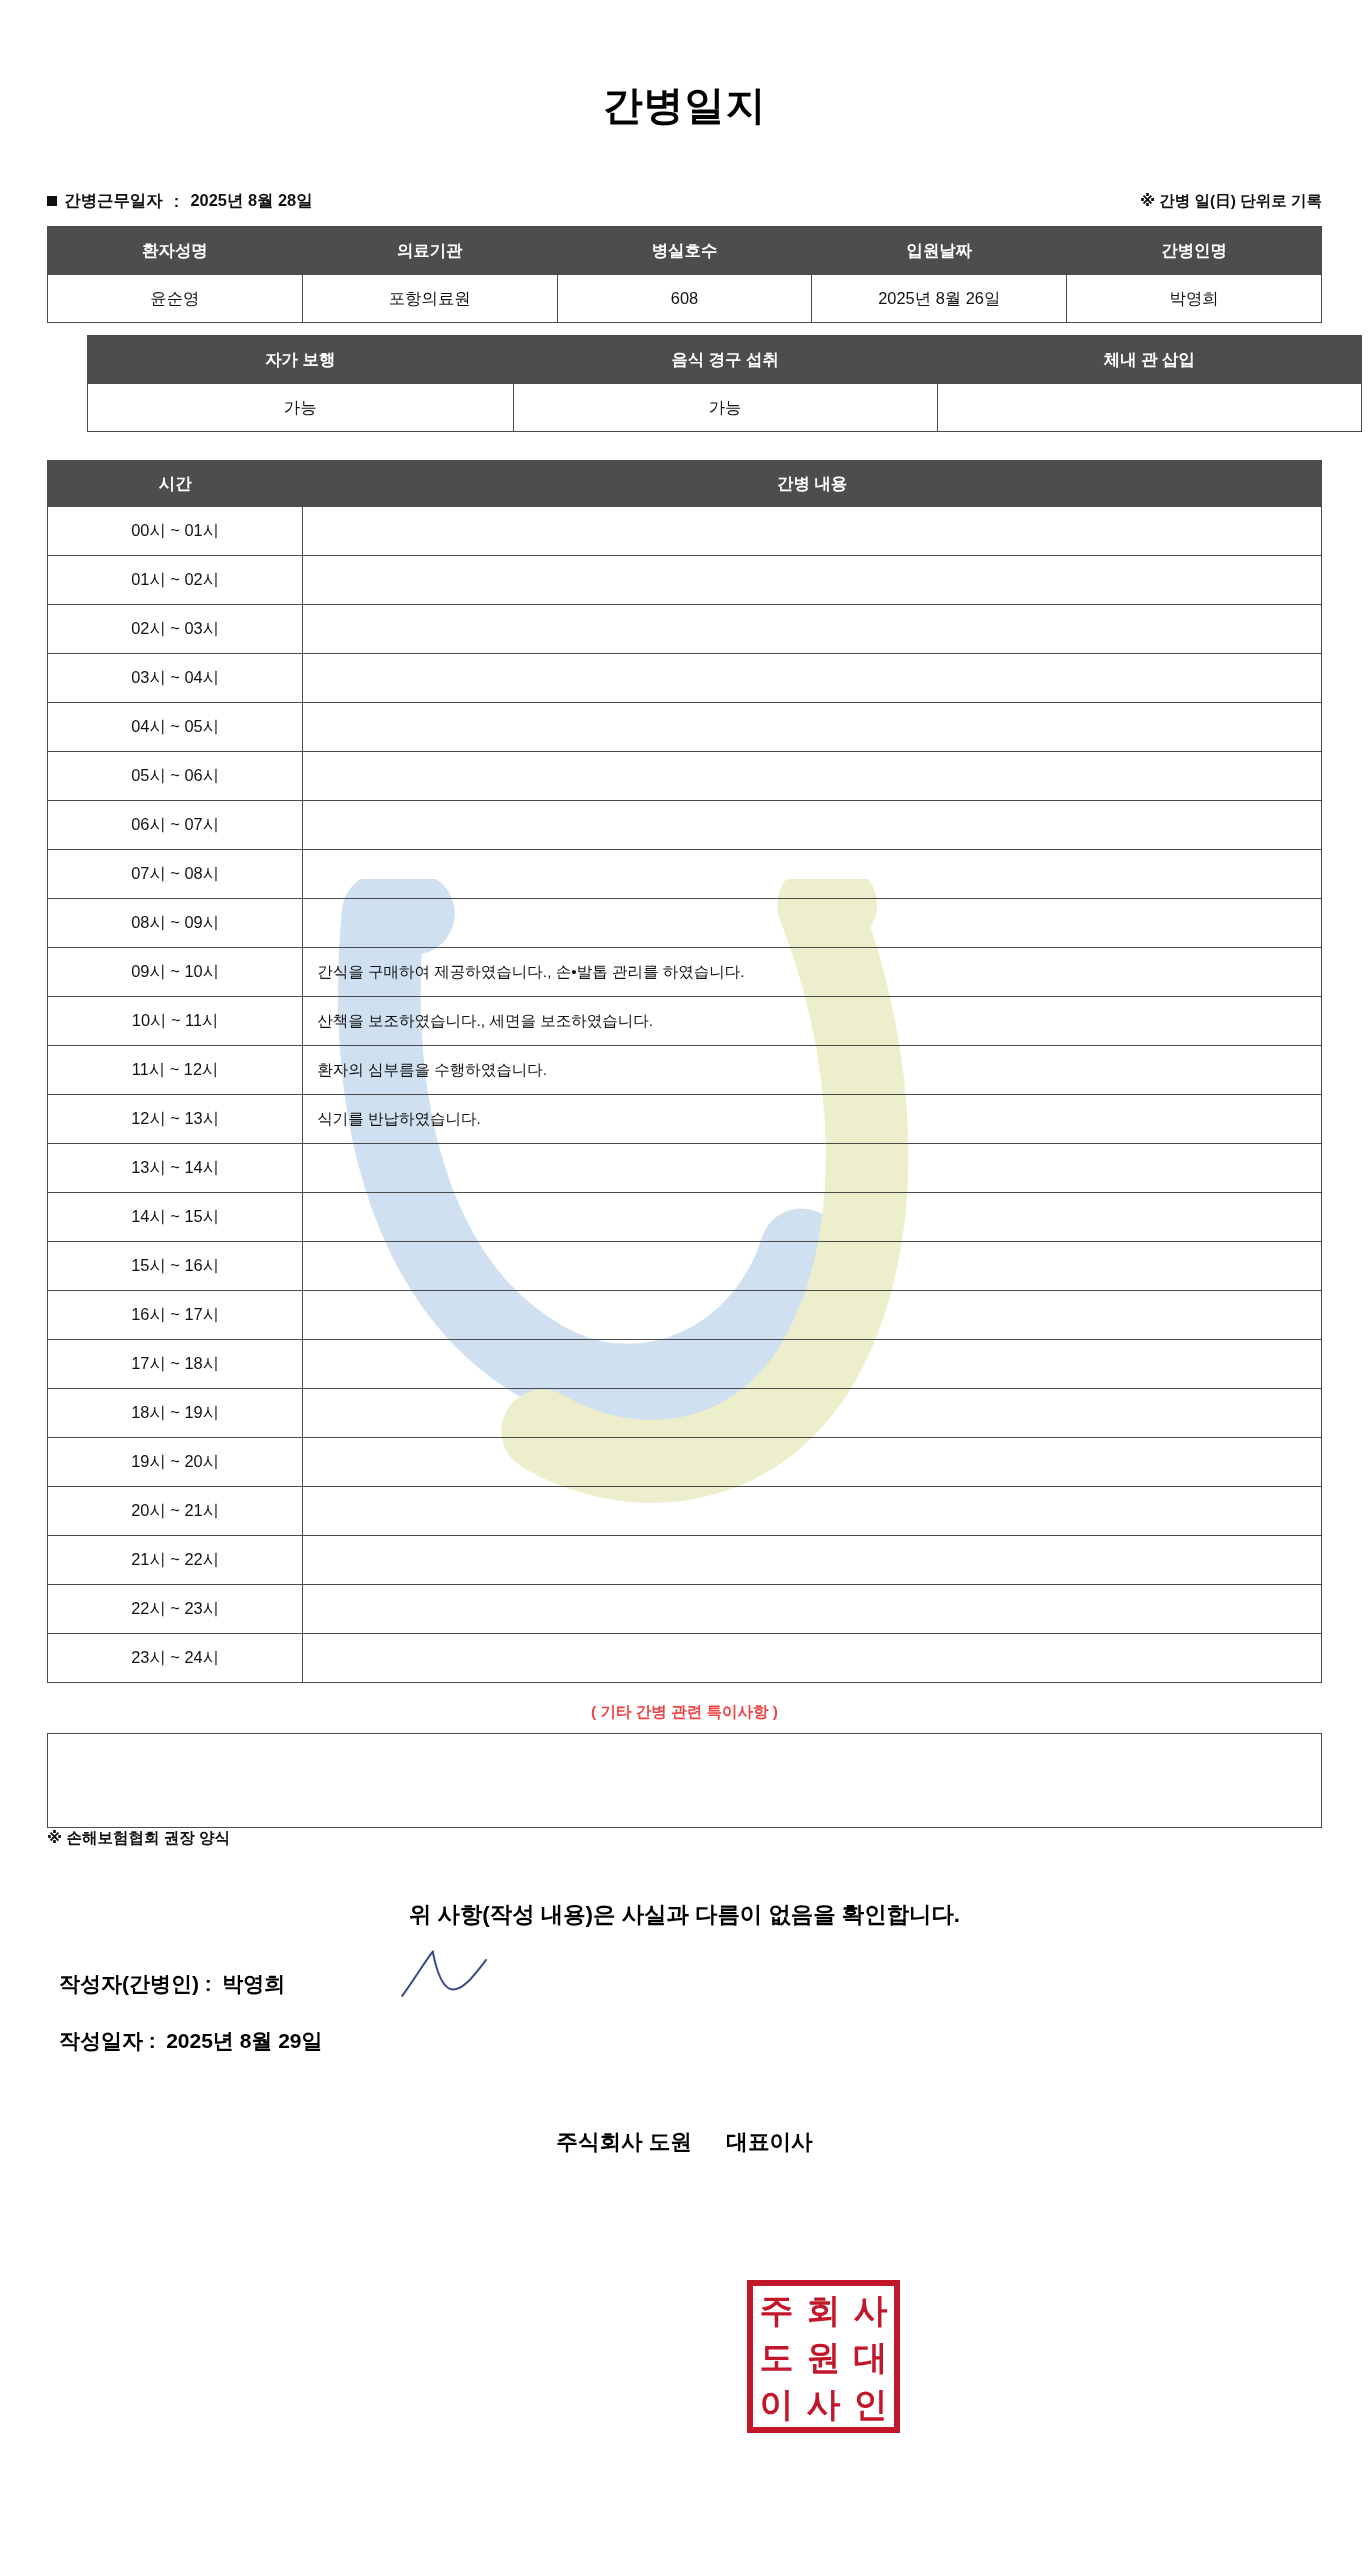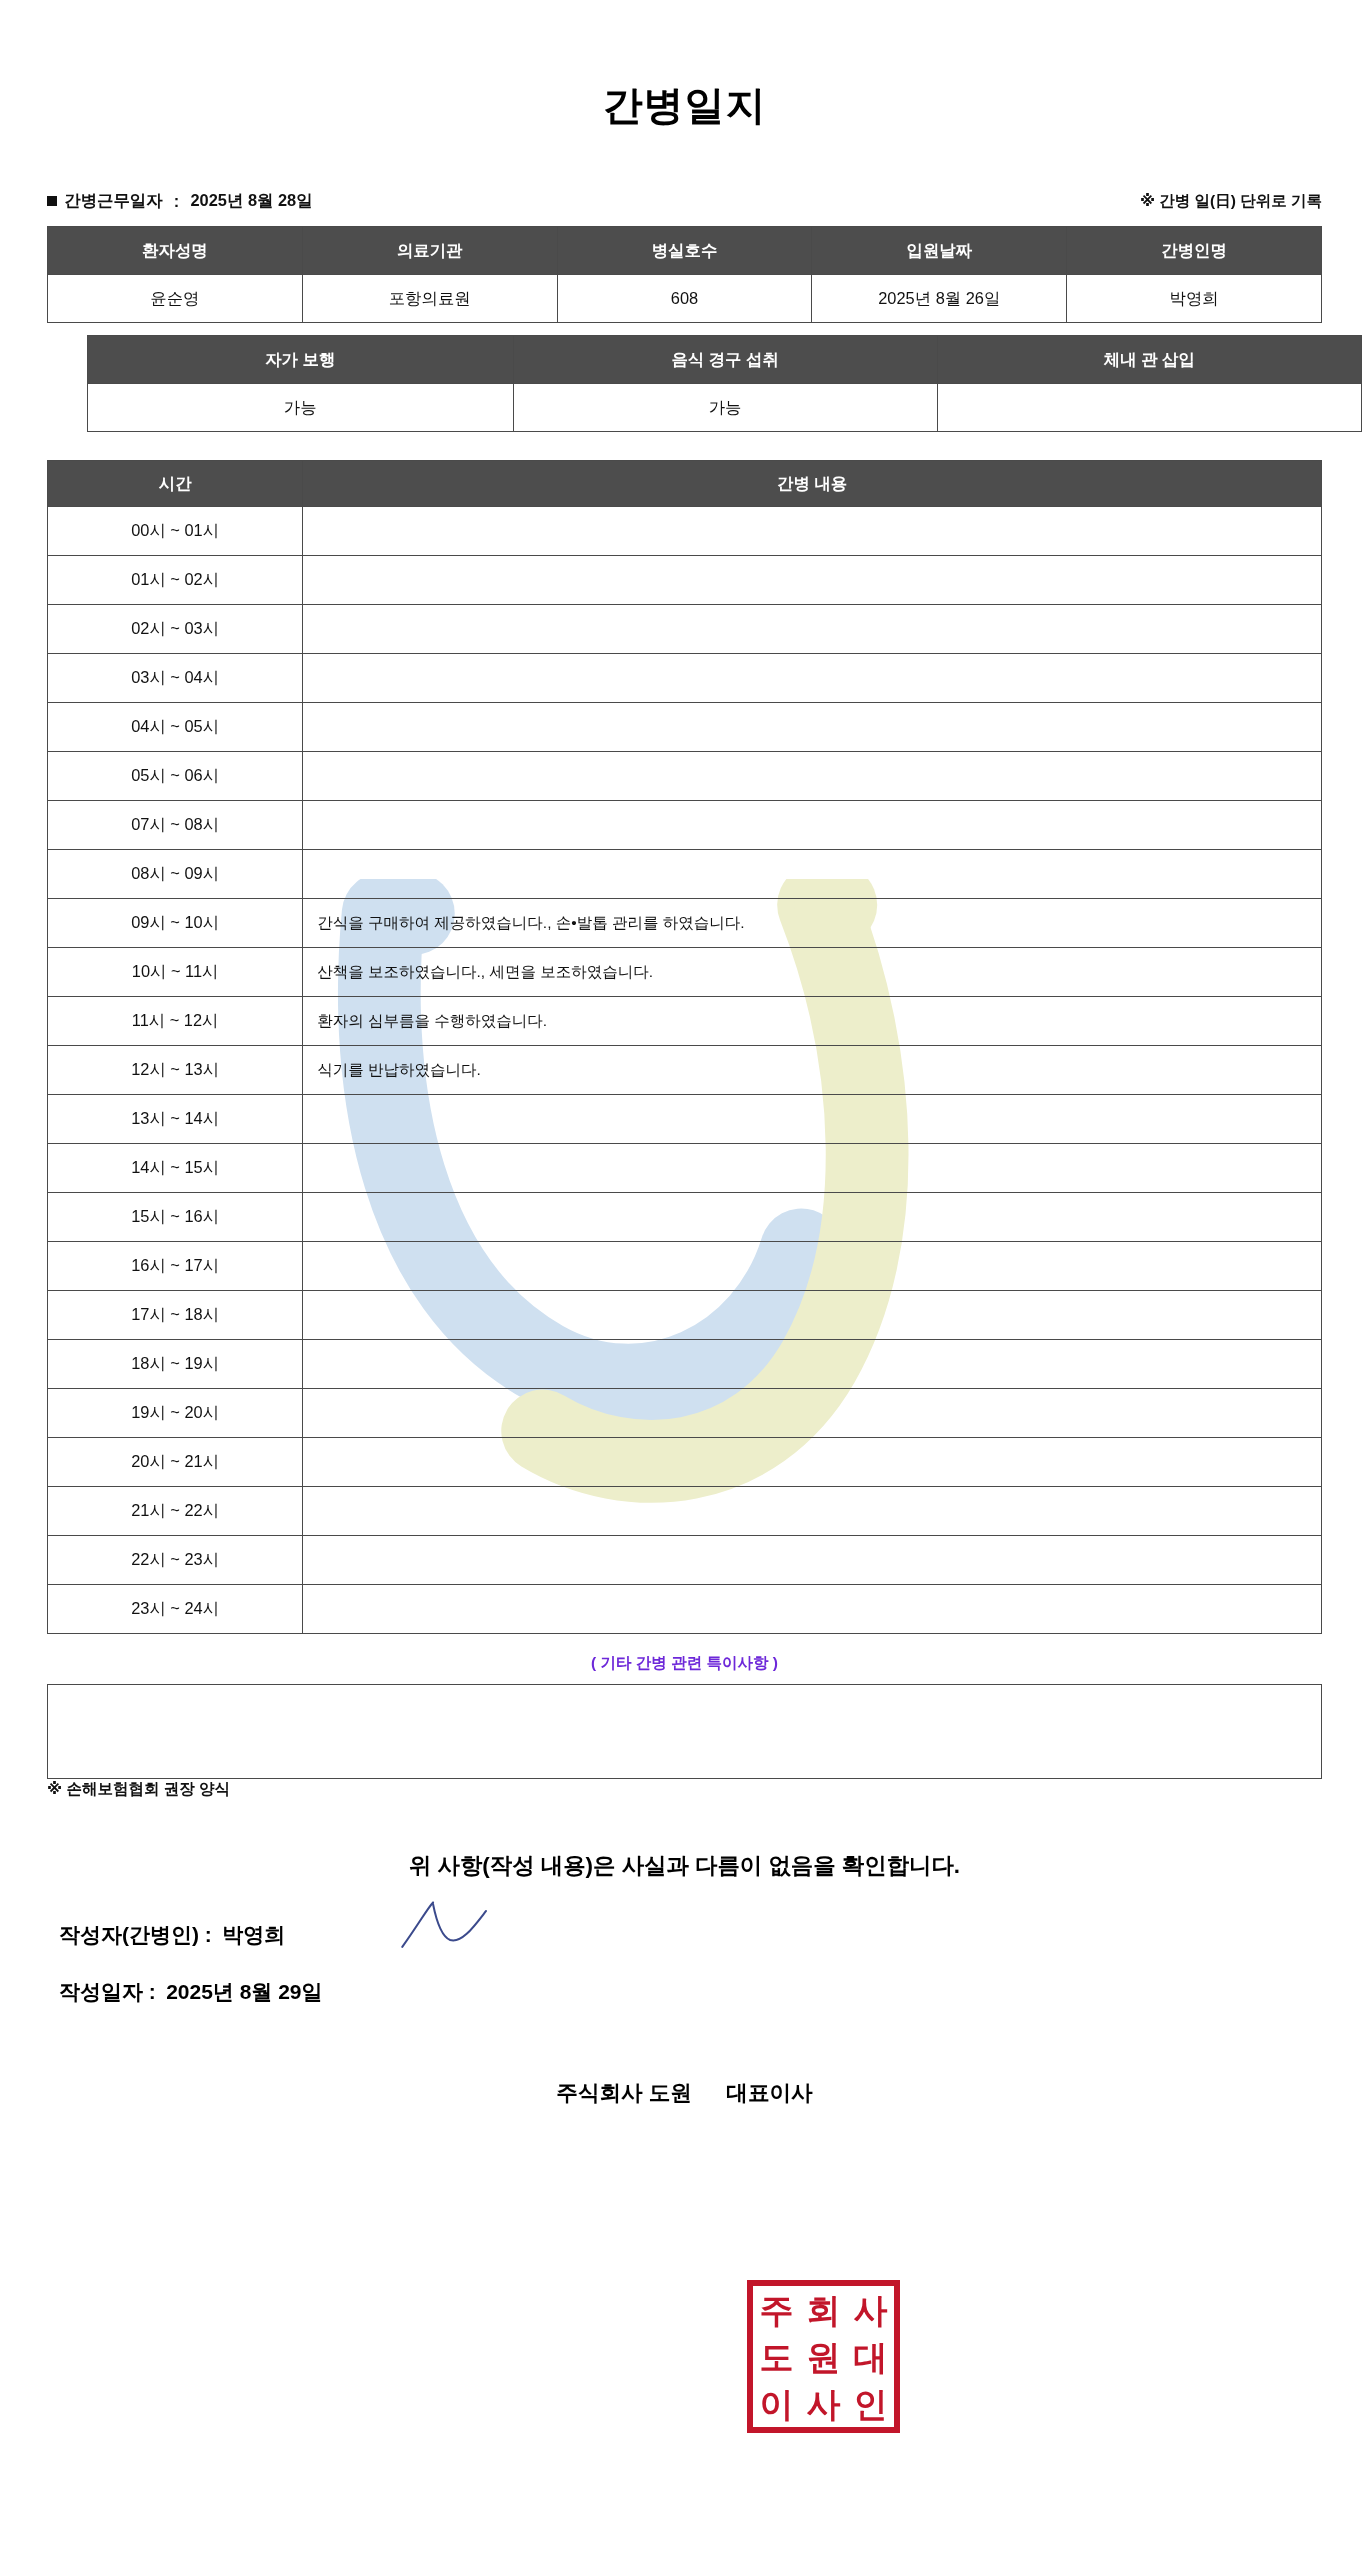--- a/index.html
+++ b/index.html
@@ -310,6 +310,10 @@
         </tr>
       <tr>
           <td>05시 ~ 06시</td>
+          <td class="cell-content"></td>
+        </tr>
+      <tr>
+          <td>06시 ~ 07시</td>
           <td class="cell-content"></td>
         </tr>
       <tr>

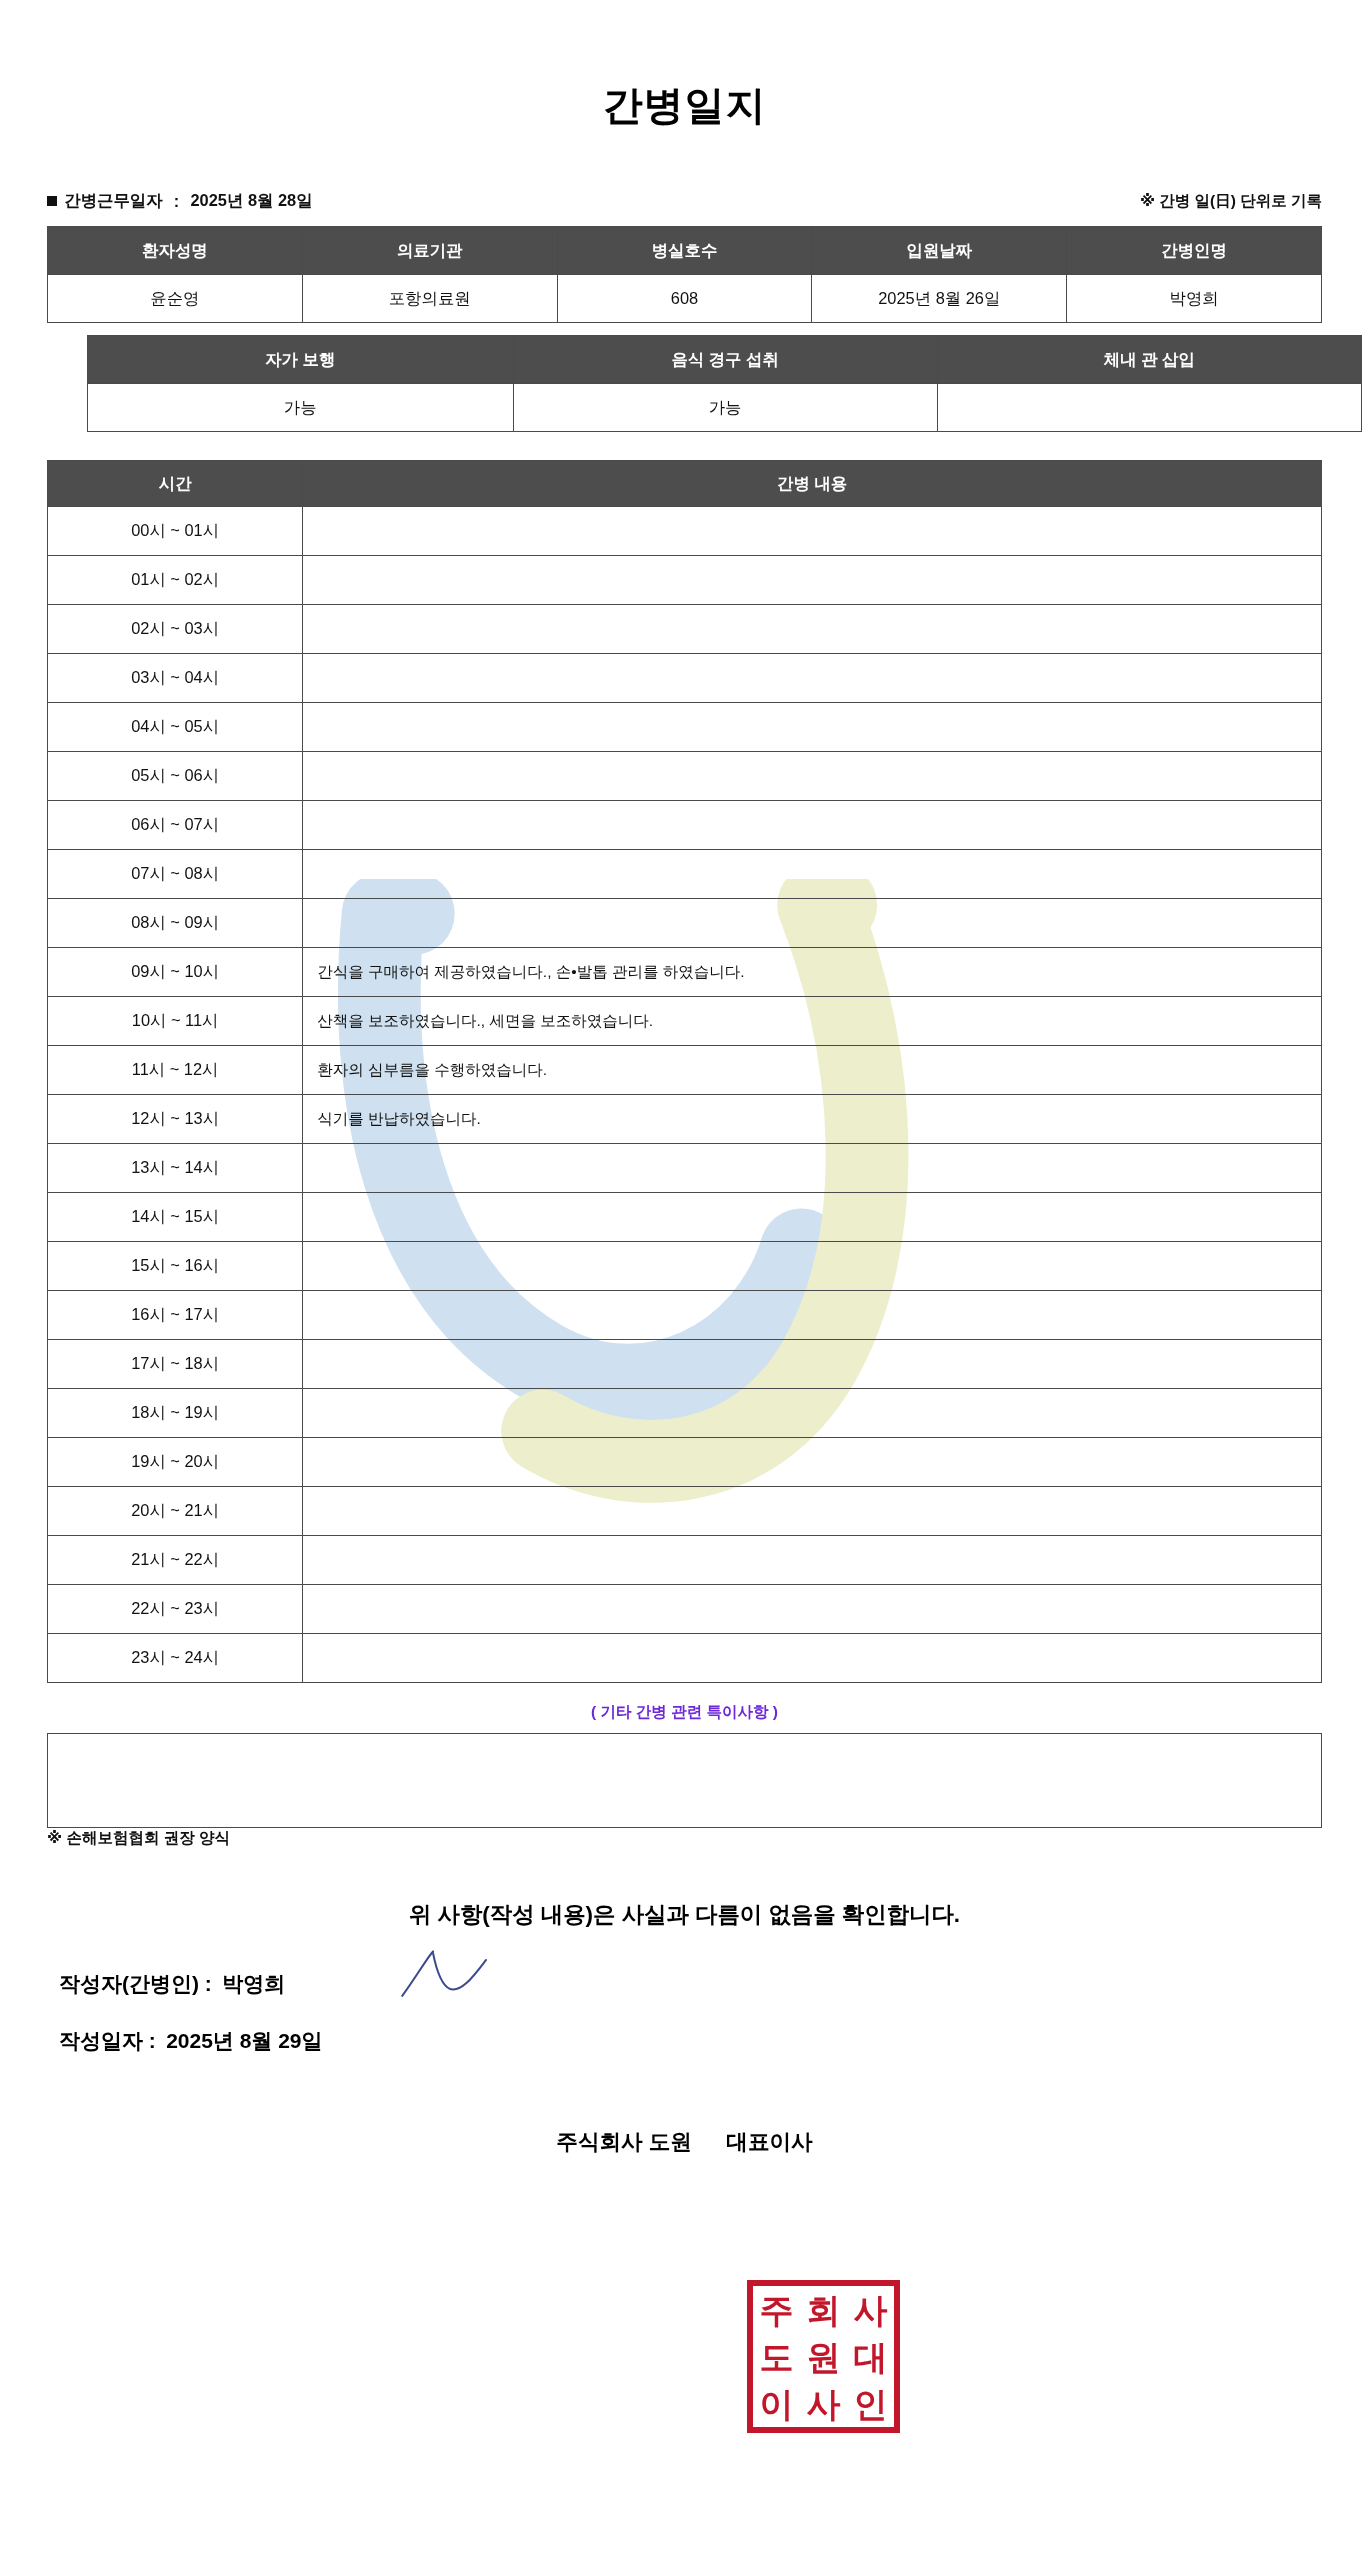--- a/index.html
+++ b/index.html
@@ -130,7 +130,7 @@
     font-size: 15.5px;
     font-weight: bold;
     margin-top: 19px;
-    color: #6d28d9;
+    color: #ef4444;
   }
   .notes-box {
     position: relative;

